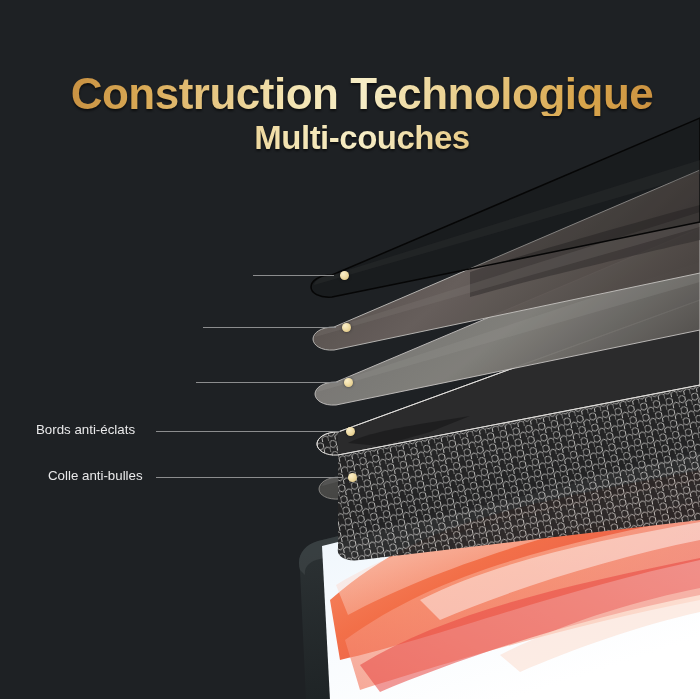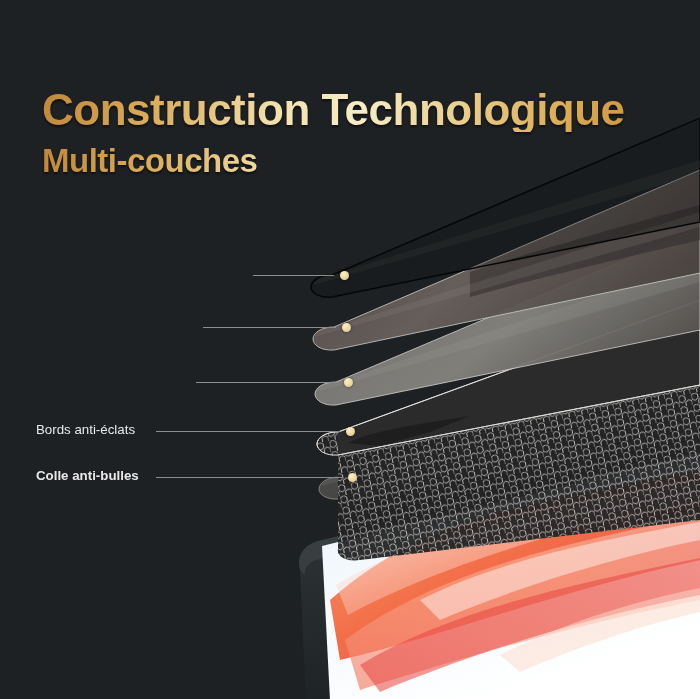--- a/index.html
+++ b/index.html
@@ -13,7 +13,7 @@
   #root{position:absolute;inset:0;}
 
   
-  .heading{position:absolute;left:42px;top:88px;width:640px;}
+  .heading{position:absolute;left:42px;top:72px;width:640px;text-align:center;}
   .title-line{
     font-weight:700;
     letter-spacing:-0.5px;

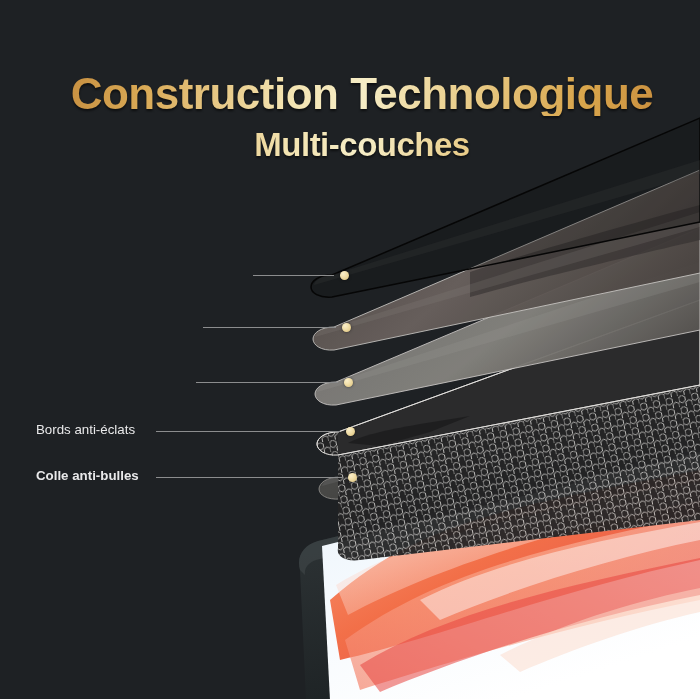--- a/index.html
+++ b/index.html
@@ -27,7 +27,7 @@
     filter:drop-shadow(0 2px 1px rgba(0,0,0,.55));
   }
   .title-main{font-size:44px;}
-  .title-sub{font-size:33px;margin-top:12px;}
+  .title-sub{font-size:33px;margin-top:5px;}
 
   
   .callout{position:absolute;display:flex;align-items:center;}

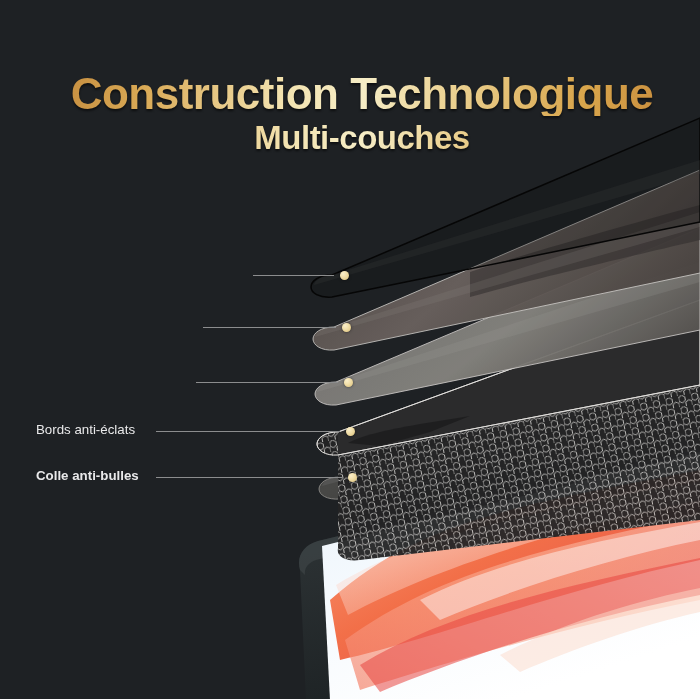--- a/index.html
+++ b/index.html
@@ -216,7 +216,7 @@
   <div class="callout" style="left:36px;top:422px;">
     <span class="lbl">Bords anti-éclats</span>
   </div>
-  <div class="callout" style="left:36px;top:468px;font-weight:bold;">
+  <div class="callout" style="left:48px;top:468px;">
     <span class="lbl">Colle anti-bulles</span>
   </div>
 

